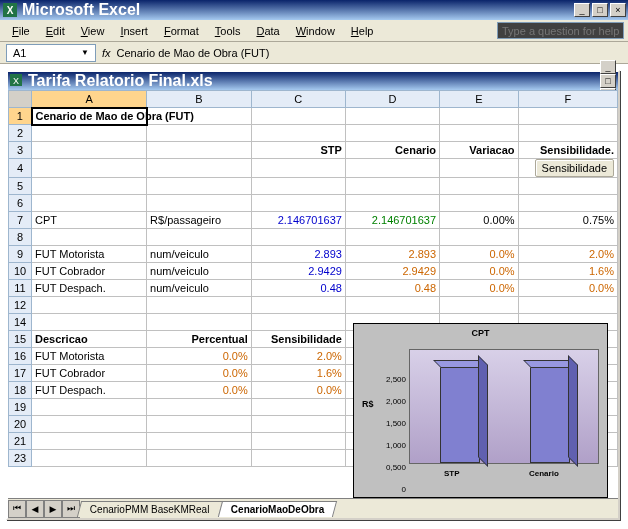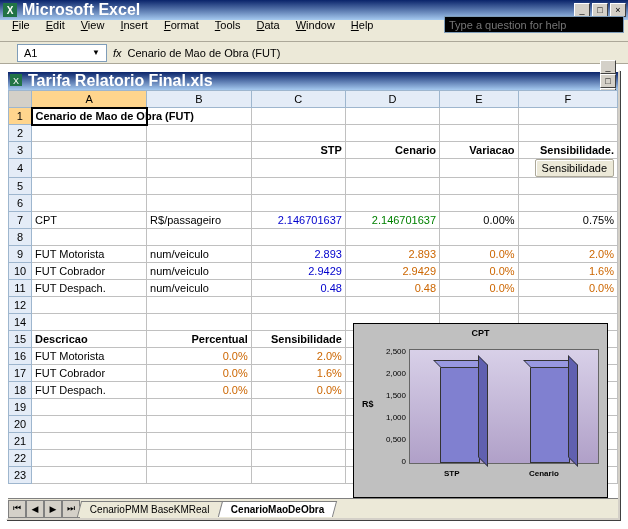--- a/index.html
+++ b/index.html
@@ -13,7 +13,7 @@
 .win-btn { width: 16px; height: 14px; background: #d4d0c8; border: 1px solid #fff; border-right-color: #404040; border-bottom-color: #404040; font-size: 9px; display: flex; align-items: center; justify-content: center; color: #000; }
 
 
-.menubar { background: #ece9d8; height: 22px; display: flex; align-items: flex-end; padding: 8px 4px; border-bottom: 1px solid #aca899; }
+.menubar { background: #ece9d8; height: 22px; display: flex; align-items: center; padding: 8px 4px; border-bottom: 1px solid #aca899; }
 .menubar .menu { padding: 2px 8px; text-decoration: underline; text-decoration-color: transparent; font-size: 11px; }
 .menubar .menu::first-letter { text-decoration: underline; }
 .menubar .help-box { margin-left: auto; width: 180px; height: 17px; border: 1px solid #7f9db9; background: #000000; padding: 1px 4px; color: #aca899; font-size: 11px; }

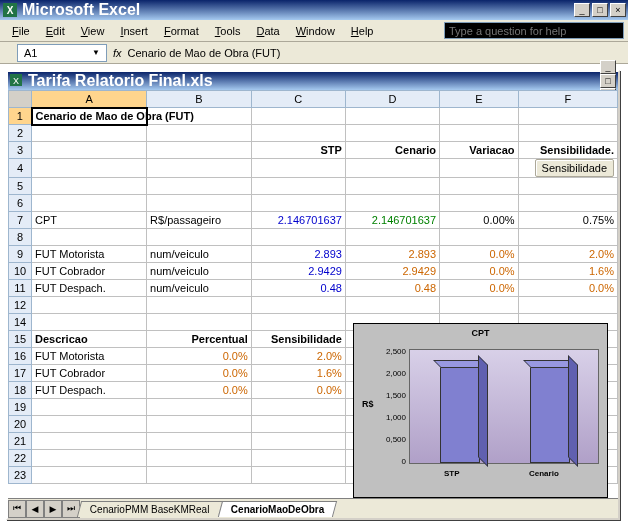--- a/index.html
+++ b/index.html
@@ -16,7 +16,7 @@
 .menubar { background: #ece9d8; height: 22px; display: flex; align-items: center; padding: 8px 4px; border-bottom: 1px solid #aca899; }
 .menubar .menu { padding: 2px 8px; text-decoration: underline; text-decoration-color: transparent; font-size: 11px; }
 .menubar .menu::first-letter { text-decoration: underline; }
-.menubar .help-box { margin-left: auto; width: 180px; height: 17px; border: 1px solid #7f9db9; background: #000000; padding: 1px 4px; color: #aca899; font-size: 11px; }
+.menubar .help-box { margin-left: auto; width: 127px; height: 17px; border: 1px solid #7f9db9; background: #404040; padding: 1px 4px; color: #aca899; font-size: 11px; }
 
 
 .formulabar { background: #ece9d8; height: 22px; display: flex; align-items: center; padding: 2px 6px; gap: 6px; border-bottom: 1px solid #aca899; }

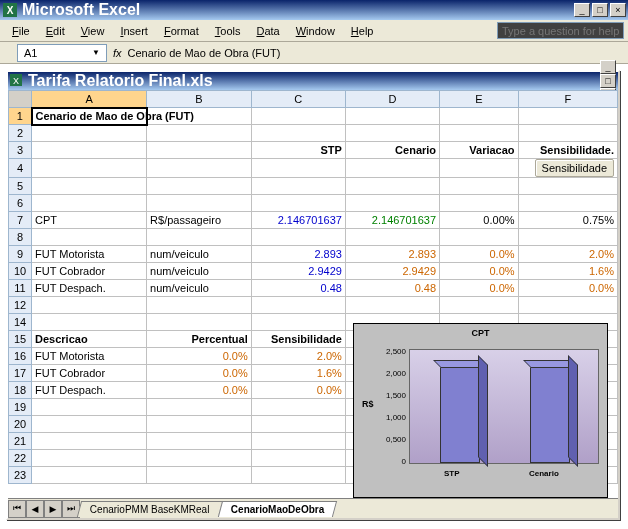--- a/index.html
+++ b/index.html
@@ -20,7 +20,7 @@
 
 
 .formulabar { background: #ece9d8; height: 22px; display: flex; align-items: center; padding: 2px 6px; gap: 6px; border-bottom: 1px solid #aca899; }
-.name-box { width: 90px; height: 18px; border: 1px solid #7f9db9; background: #fff; padding: 1px 6px; font-size: 11px; display: flex; align-items: center; justify-content: space-between; margin-left: 11px; }
+.name-box { width: 90px; height: 18px; border: 1px solid #7f9db9; background: #fff; padding: 1px 6px; font-size: 11px; display: flex; align-items: center; justify-content: space-between; }
 .name-box .dd { font-size: 8px; }
 .fx-label { font-style: italic; font-size: 11px; }
 .formula-input { flex: 1; font-size: 11px; }

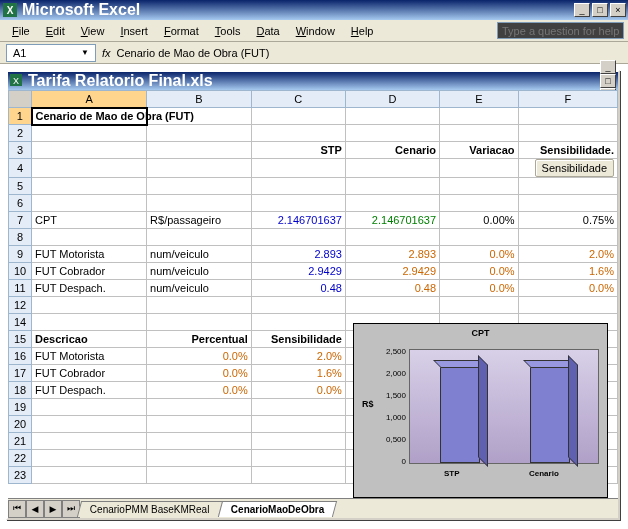--- a/index.html
+++ b/index.html
@@ -63,7 +63,7 @@
 .chart .ch-title { text-align: center; font-size: 9px; padding: 4px; font-weight: bold; }
 .chart .plot { position: absolute; left: 55px; top: 25px; width: 190px; height: 115px; background: linear-gradient(#d8d0e8, #b0a0c8); border: 1px solid #666; }
 .chart .ylabel { position: absolute; left: 8px; top: 75px; font-size: 9px; font-weight: bold; }
-.chart .ytick { position: absolute; left: 28px; font-size: 8px; width: 24px; text-align: right; }
+.chart .ytick { position: absolute; left: 28px; font-size: 8px; width: 24px; text-align: right; margin-top: 28px; }
 .chart .bar { position: absolute; bottom: 0; width: 40px; background: #8080d0; border: 1px solid #333; }
 .chart .bar::before { content:""; position:absolute; top:-6px; left:0; right:-8px; height:6px; background:#9898e0; transform: skewX(45deg); transform-origin: bottom; border:1px solid #333; }
 .chart .bar::after { content:""; position:absolute; top:-6px; right:-9px; bottom:0; width:8px; background:#6060b0; transform: skewY(45deg); transform-origin: top; border:1px solid #333; }

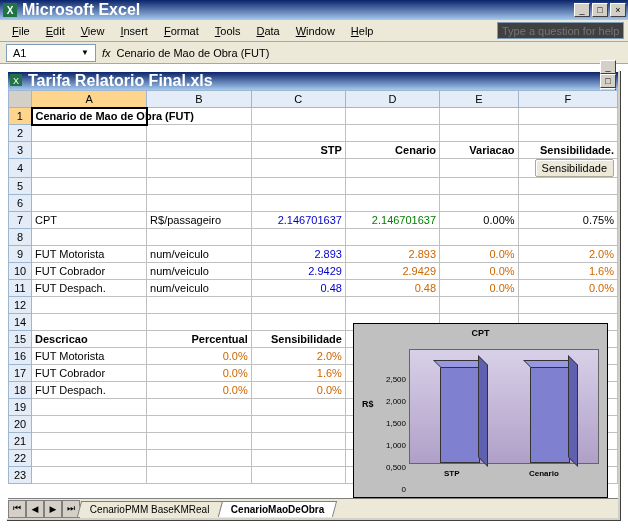--- a/index.html
+++ b/index.html
@@ -327,15 +327,6 @@
             <td></td>
           </tr>
       <tr>
-            <th class="rowhdr">22</th>
-            <td></td>
-            <td></td>
-            <td></td>
-            <td></td>
-            <td></td>
-            <td></td>
-          </tr>
-      <tr>
             <th class="rowhdr">23</th>
             <td></td>
             <td></td>

